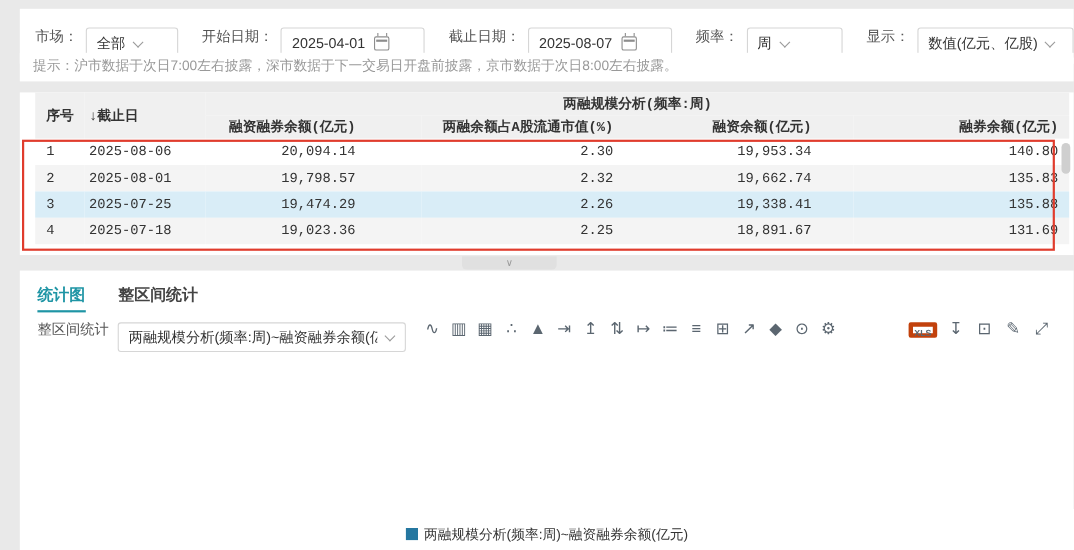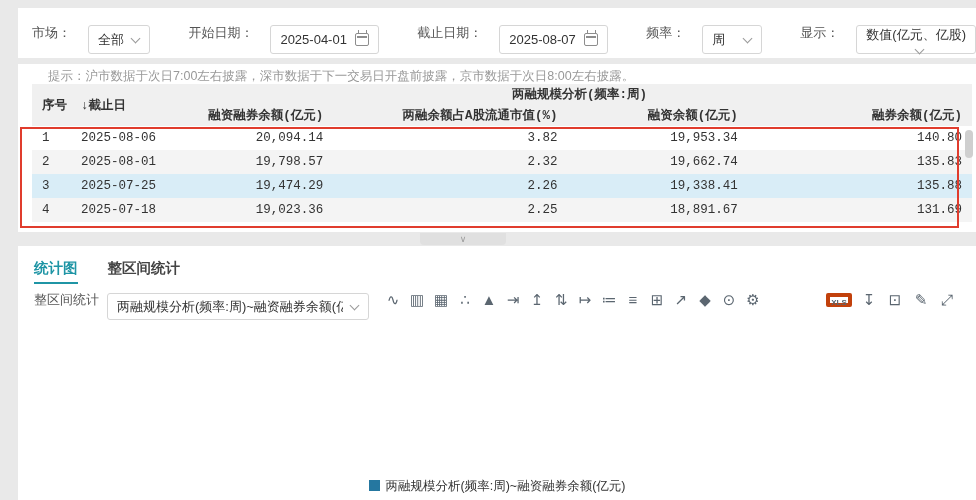--- a/index.html
+++ b/index.html
@@ -9,7 +9,7 @@
   .panel { background:#fff; position:absolute; left:18px; right:0; }
 
   
-  .filter-bar { top:8px; height:50px; display:flex; align-items:center; gap:17px; padding-left:14px; }
+  .filter-bar { top:8px; height:50px; display:flex; align-items:center; gap:7px; padding-left:14px; }
   .flabel { color:#555; font-size:13px; white-space:nowrap; }
   .selectbox, .inputbox { height:29px; border:1px solid #d6d6d6; border-radius:3px; background:#fff;
       display:flex; align-items:center; justify-content:space-between; padding:0 9px; color:#333; font-size:13px;margin-top:13px; }

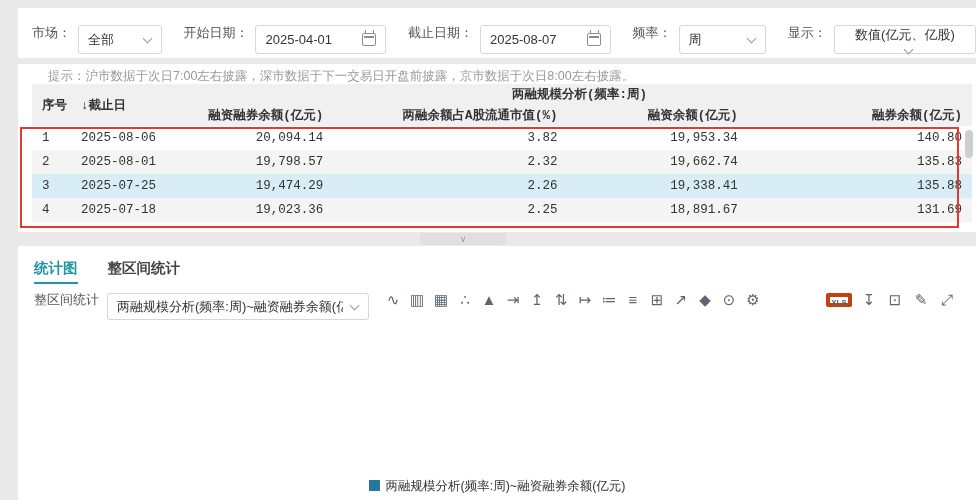--- a/index.html
+++ b/index.html
@@ -12,7 +12,7 @@
   .filter-bar { top:8px; height:50px; display:flex; align-items:center; gap:7px; padding-left:14px; }
   .flabel { color:#555; font-size:13px; white-space:nowrap; }
   .selectbox, .inputbox { height:29px; border:1px solid #d6d6d6; border-radius:3px; background:#fff;
-      display:flex; align-items:center; justify-content:space-between; padding:0 9px; color:#333; font-size:13px;margin-top:13px; }
+      display:flex; align-items:center; justify-content:flex-start; padding:0 9px; color:#333; font-size:13px;margin-top:13px; }
   .selectbox .val, .inputbox .val { overflow:hidden; white-space:nowrap; }
   .chev { width:7px; height:7px; border-right:1.5px solid #9a9a9a; border-bottom:1.5px solid #9a9a9a;
       transform:rotate(45deg); margin:-3px 1px 0 8px; flex:none; }

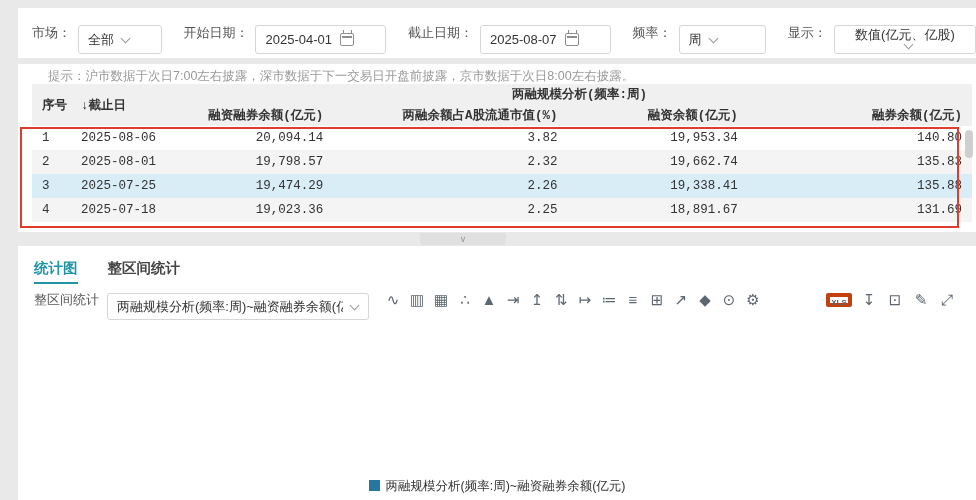--- a/index.html
+++ b/index.html
@@ -19,7 +19,7 @@
   .cal { width:14px; height:13px; border:1.5px solid #8d8d8d; border-radius:2px; position:relative; margin-left:8px; flex:none; }
   .cal::before { content:""; position:absolute; left:1px; right:1px; top:2px; height:1.5px; background:#8d8d8d; }
   .cal::after { content:""; position:absolute; top:-4px; left:2px; width:2px; height:3px; border-left:1.5px solid #8d8d8d; border-right:1.5px solid #8d8d8d; width:7px; }
-  .w-market{width:88px;} .w-date{width:138px;} .w-freq{width:92px;} .w-disp{width:150px;flex-direction:column;}
+  .w-market{width:88px;} .w-date{width:138px;} .w-freq{width:92px;} .w-disp{width:150px;}
   .gap{ width:8px; }
 
   

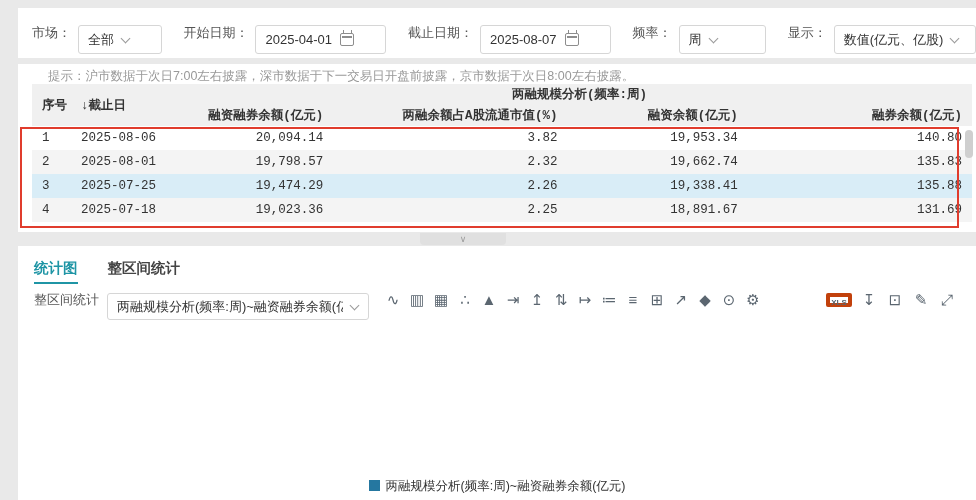--- a/index.html
+++ b/index.html
@@ -23,7 +23,7 @@
   .gap{ width:8px; }
 
   
-  .hint { top:64px; height:26px; line-height:24px; padding-left:30px; color:#999; font-size:12.5px; }
+  .hint { top:48px; height:26px; line-height:24px; padding-left:12px; color:#999; font-size:12.5px; }
 
   
   .table-wrap { top:84px; height:148px; }

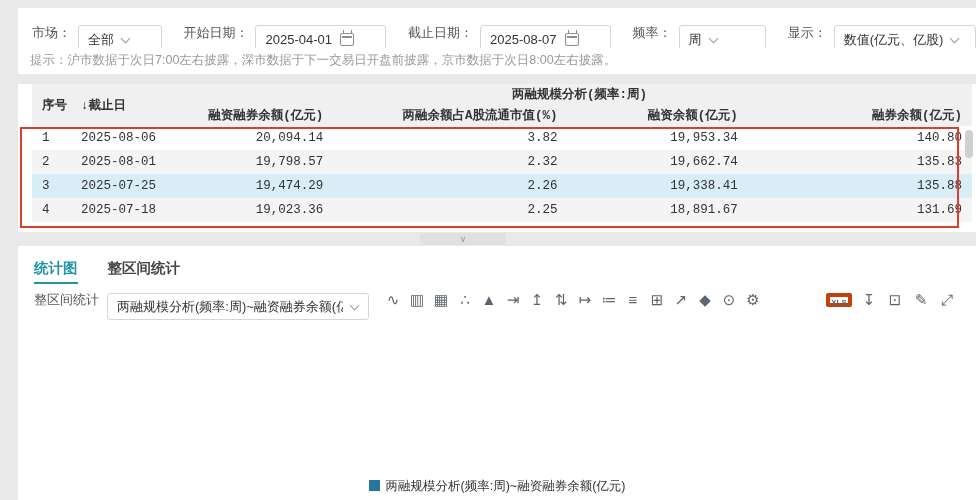--- a/index.html
+++ b/index.html
@@ -129,7 +129,7 @@
           <td class="c-seq">1</td>
           <td class="c-date">2025-08-06</td>
           <td class="c3">20,094.14</td>
-          <td class="c4">3.82</td>
+          <td class="c4">2.30</td>
           <td class="c5">19,953.34</td>
           <td class="c6">140.80</td>
         </tr>

